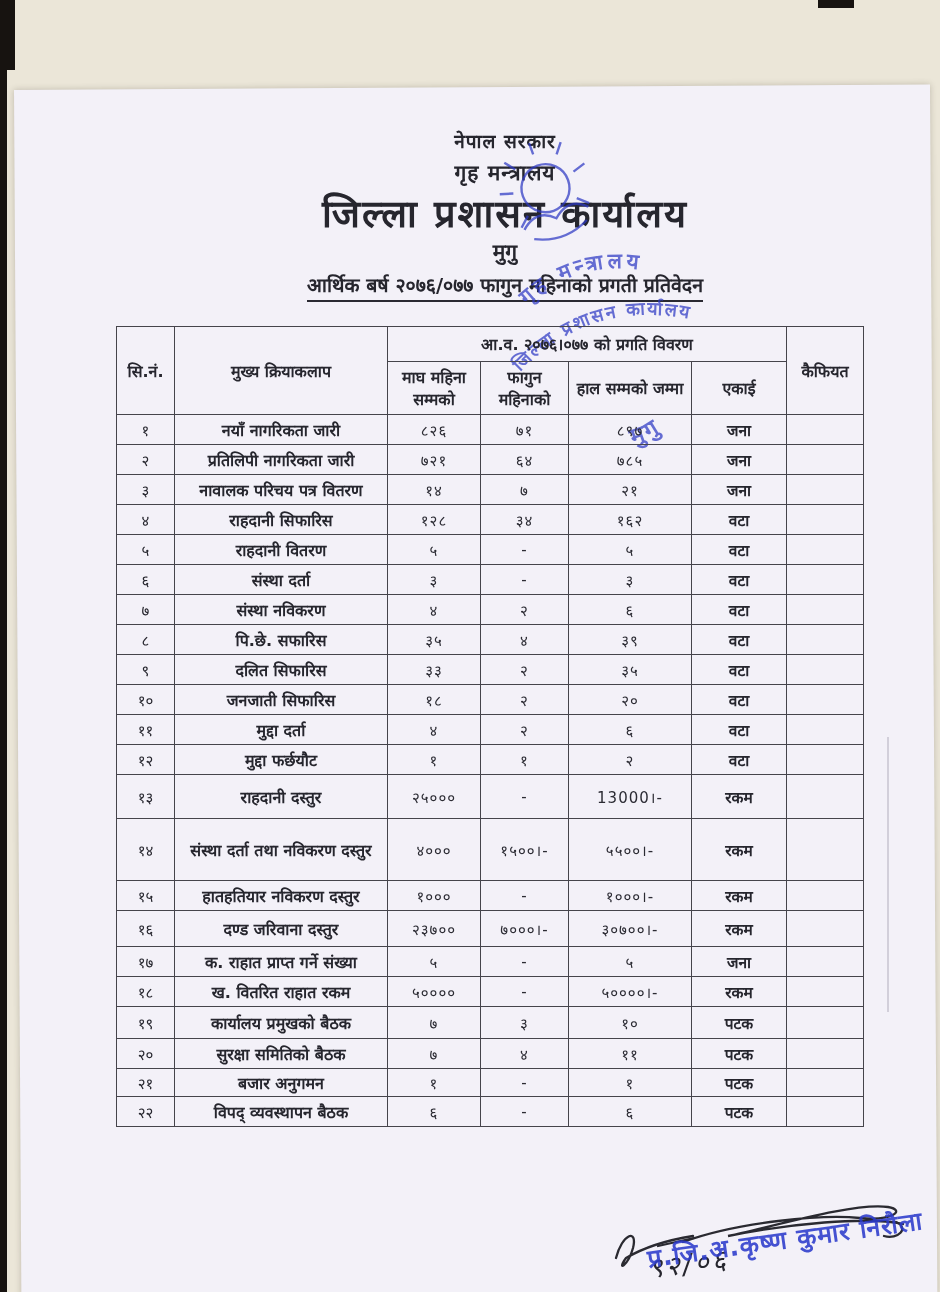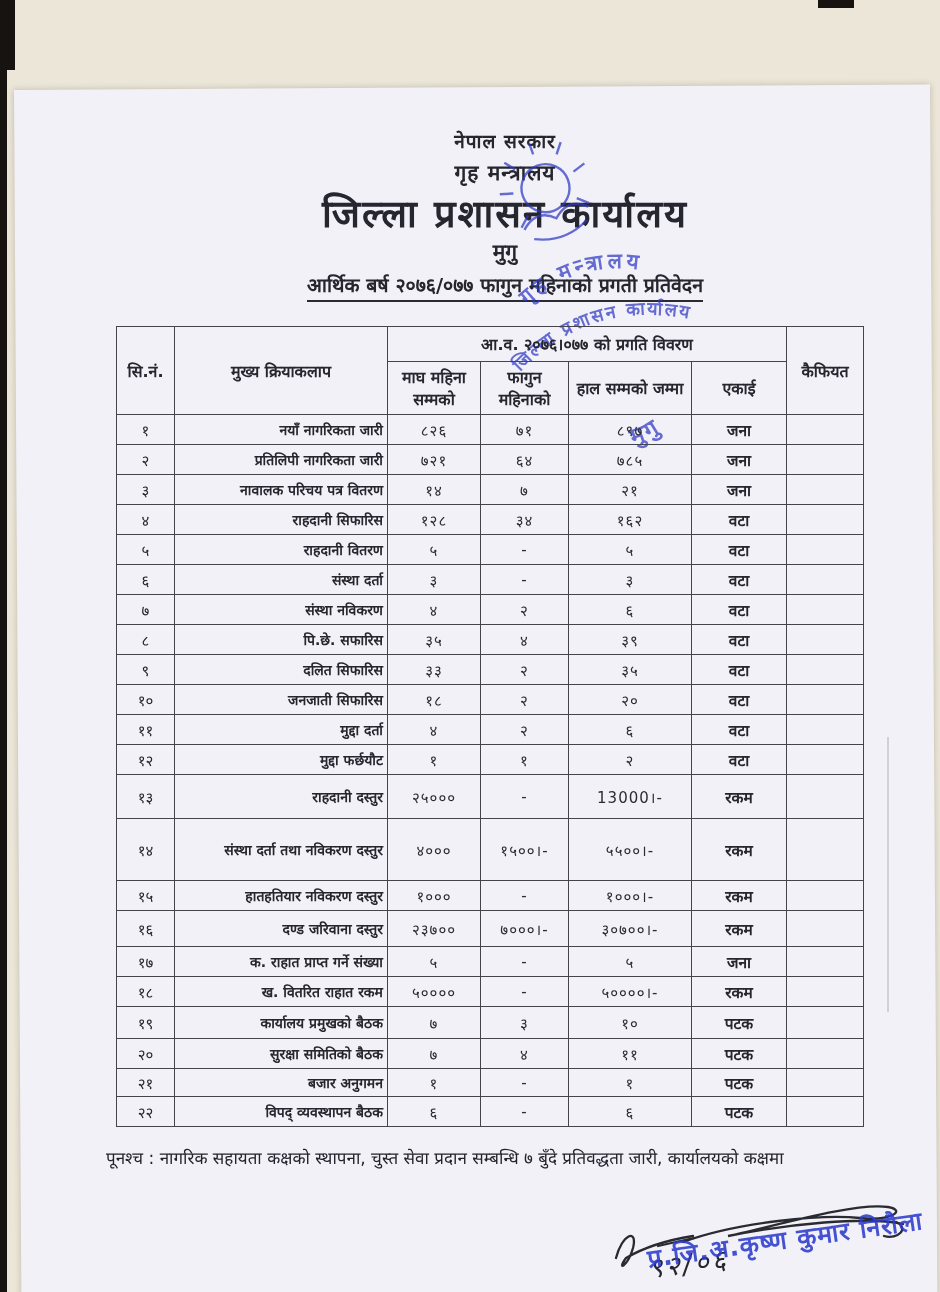--- a/index.html
+++ b/index.html
@@ -46,7 +46,7 @@
   th.group{height:32px;}
   tr.subhead th{height:50px;font-weight:700;}
   td.c-sn{text-align:center;font-size:15px;}
-  td.c-act{text-align:right;padding-left:16px;font-weight:700;font-size:14px;}
+  td.c-act{text-align:center;padding-left:16px;font-weight:700;font-size:16px;}
   td.c-num{text-align:center;font-size:15px;color:#2b2b33;letter-spacing:1px;}
   td.c-unit{text-align:center;font-weight:700;font-size:15.5px;}
 

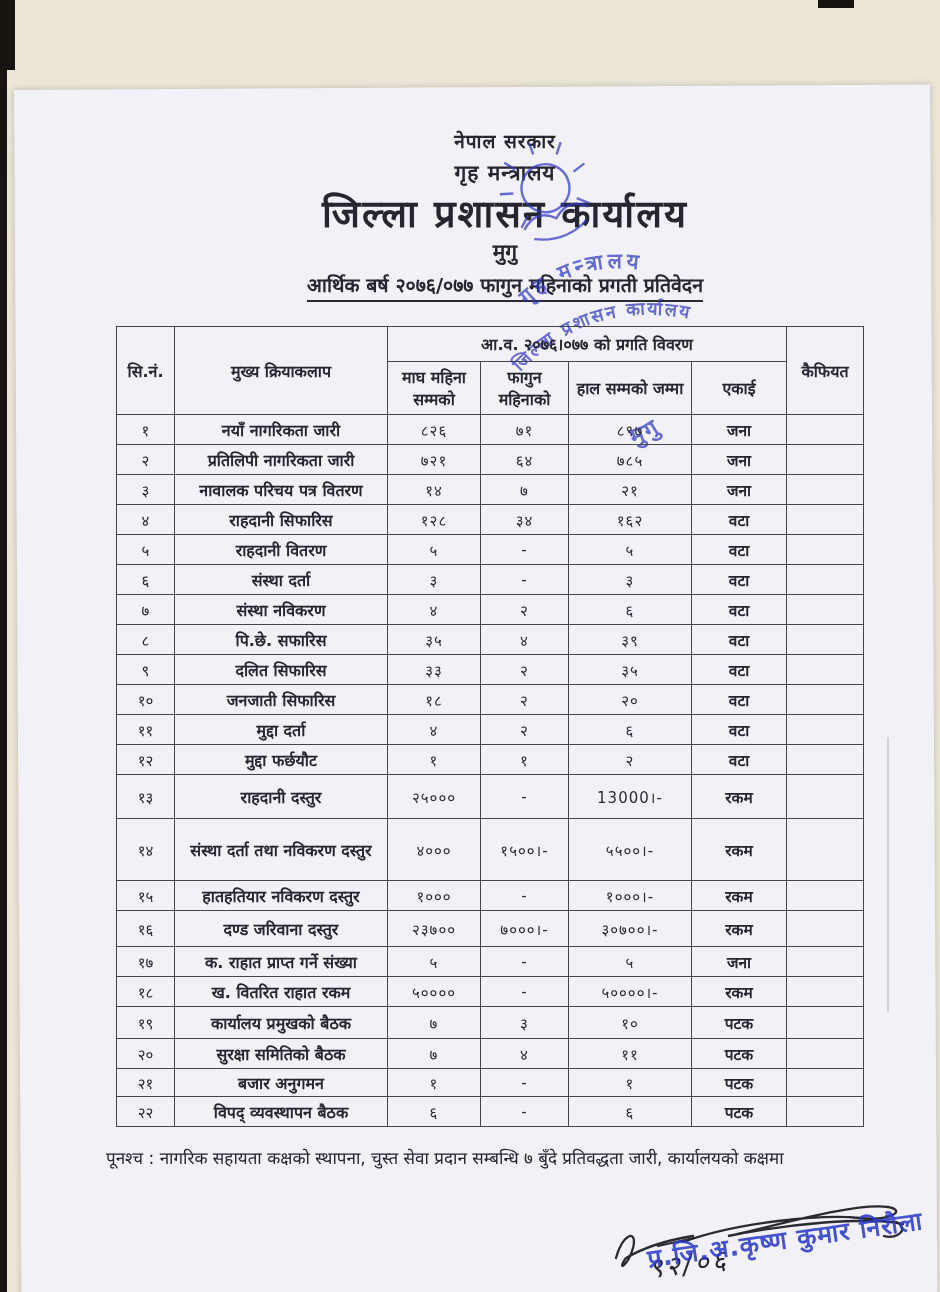--- a/index.html
+++ b/index.html
@@ -333,7 +333,6 @@
       </tbody>
   </table>
 
-  <div class="note note1">पूनश्च : नागरिक सहायता कक्षको स्थापना, चुस्त सेवा प्रदान सम्बन्धि ७ बुँदे प्रतिवद्धता जारी, कार्यालयको कक्षमा</div>
 
   <svg class="sig" viewBox="0 0 342 100">
     <g fill="none" stroke="#2a2a31" stroke-width="2.3" stroke-linecap="round">

